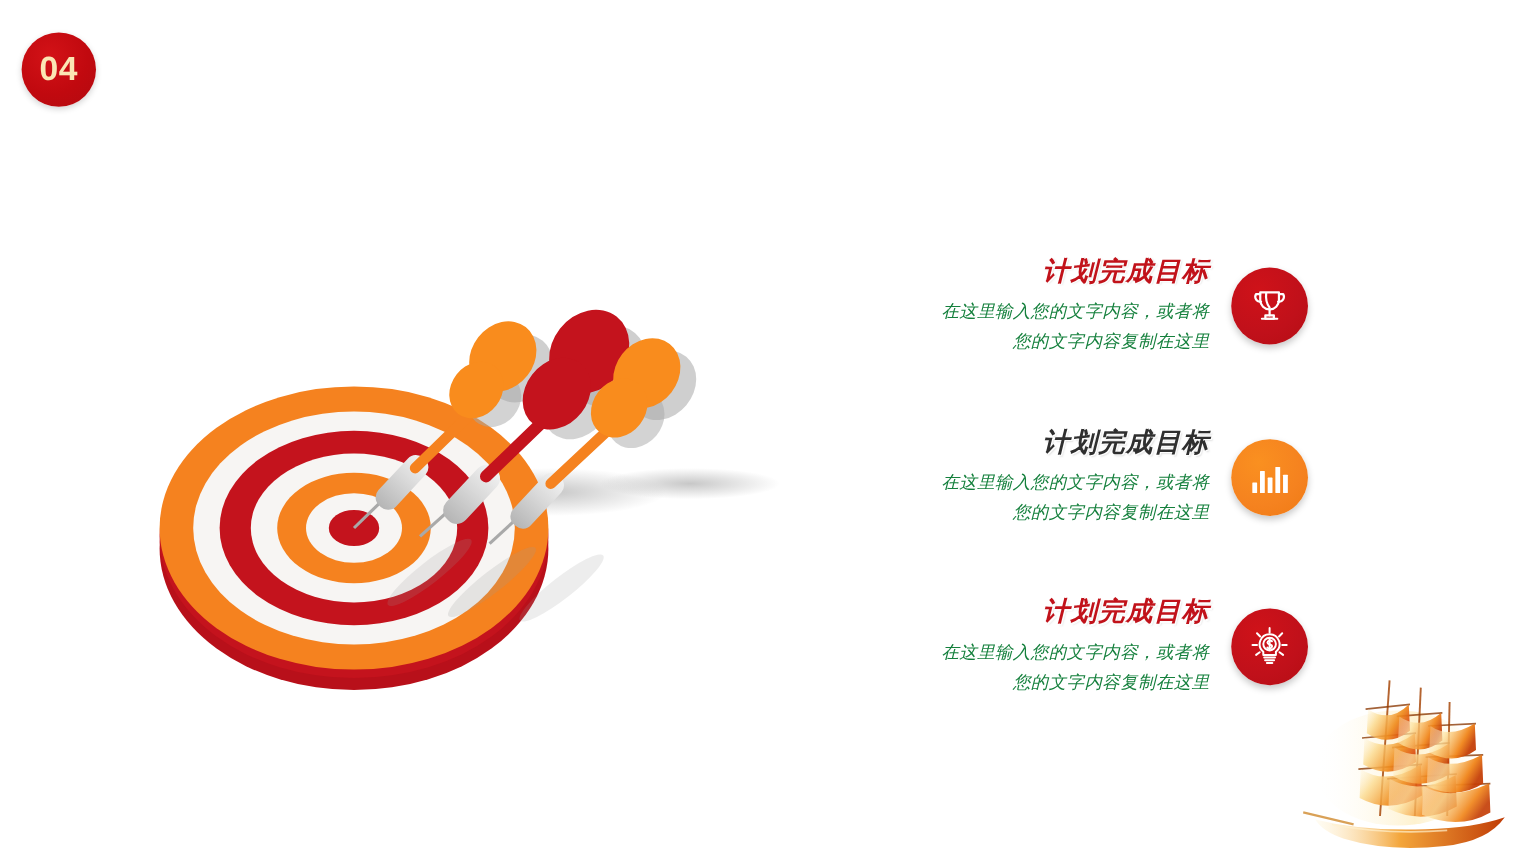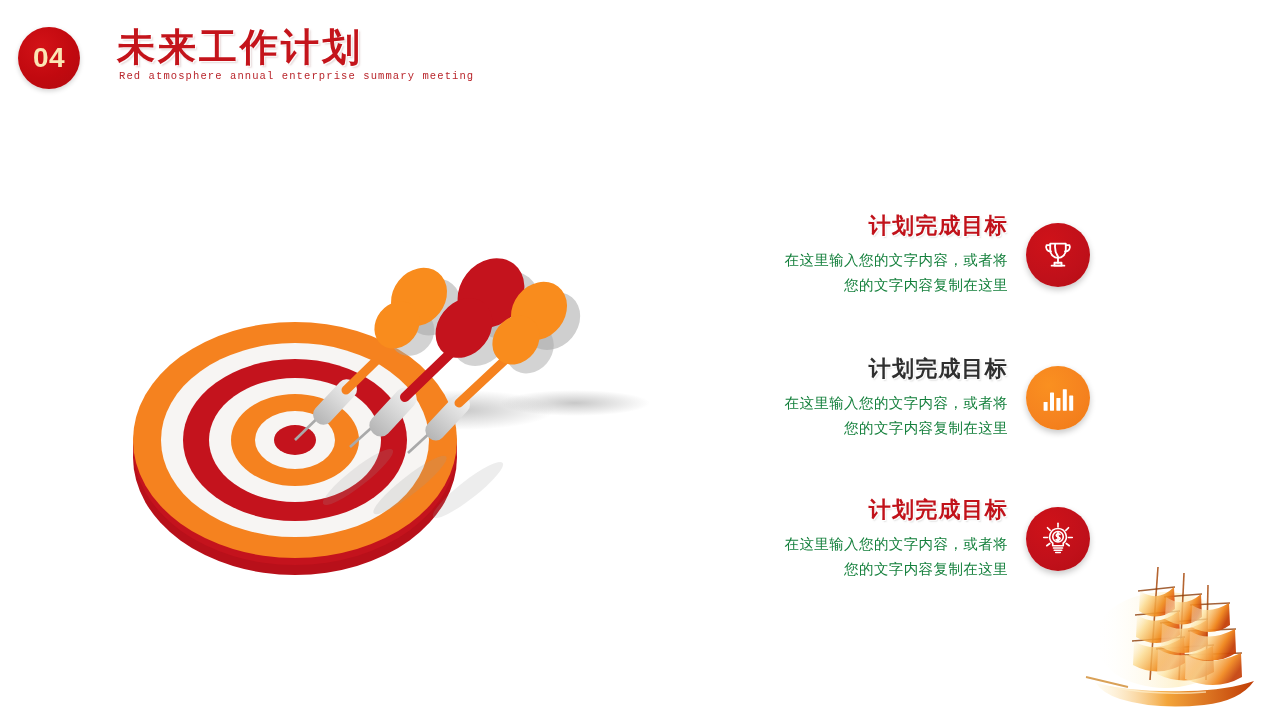--- a/index.html
+++ b/index.html
@@ -155,10 +155,6 @@
     <span class="num">04</span>
   </div>
 
-  <div id="header-text-group">
-    <div id="header-title">未来工作计划</div>
-    <div id="header-subtitle">Red atmosphere annual enterprise summary meeting</div>
-  </div>
 
 </div>
 

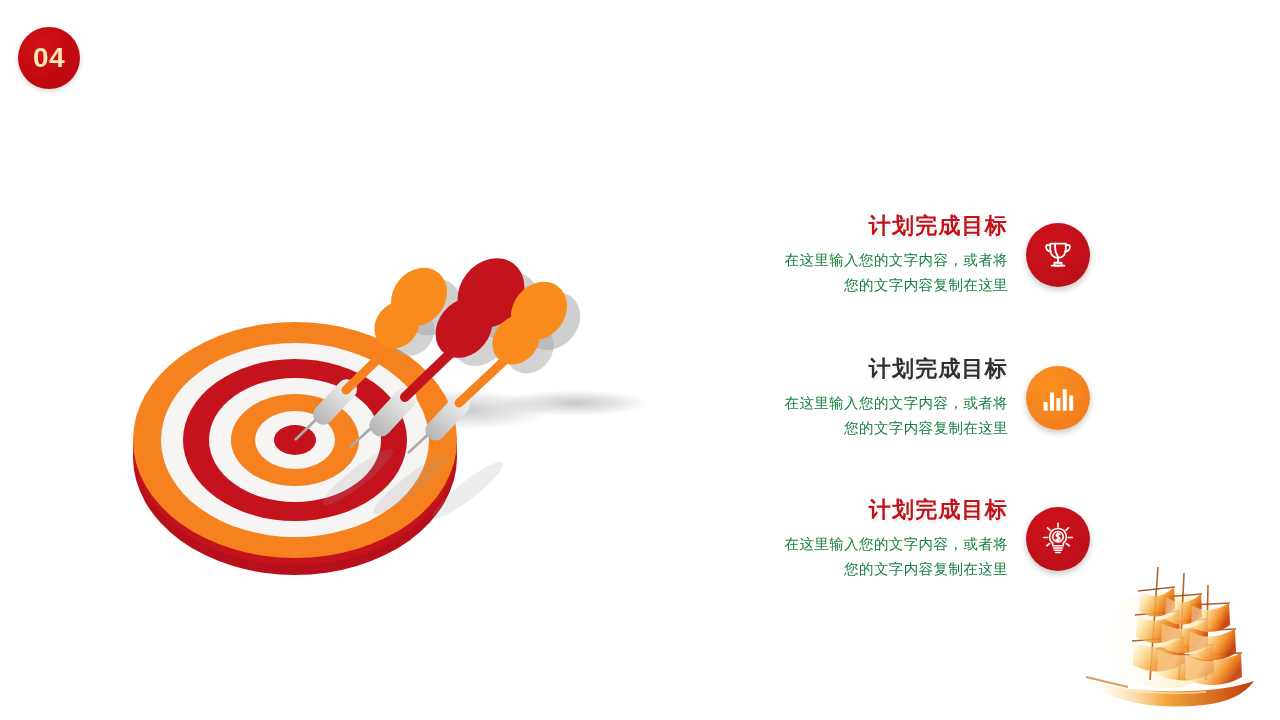--- a/index.html
+++ b/index.html
@@ -88,6 +88,7 @@
     display: flex;
     align-items: center;
     justify-content: flex-end;
+    font-style: italic;
   }
   #content-block-1 { left: 690px; top: 200px; }
   #content-block-2 { left: 690px; top: 343px; }

